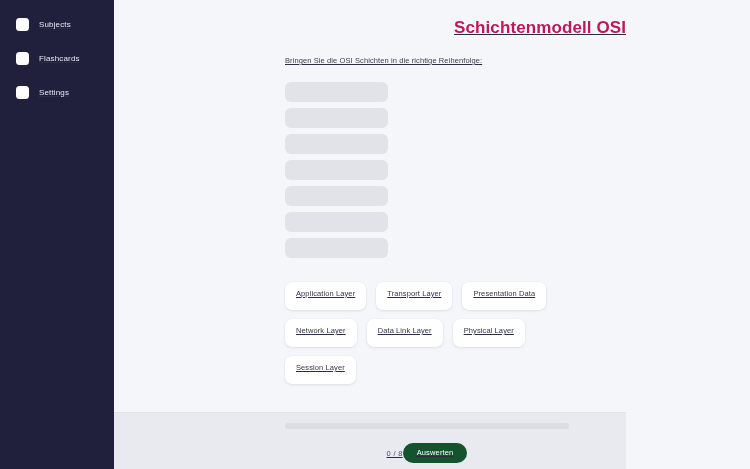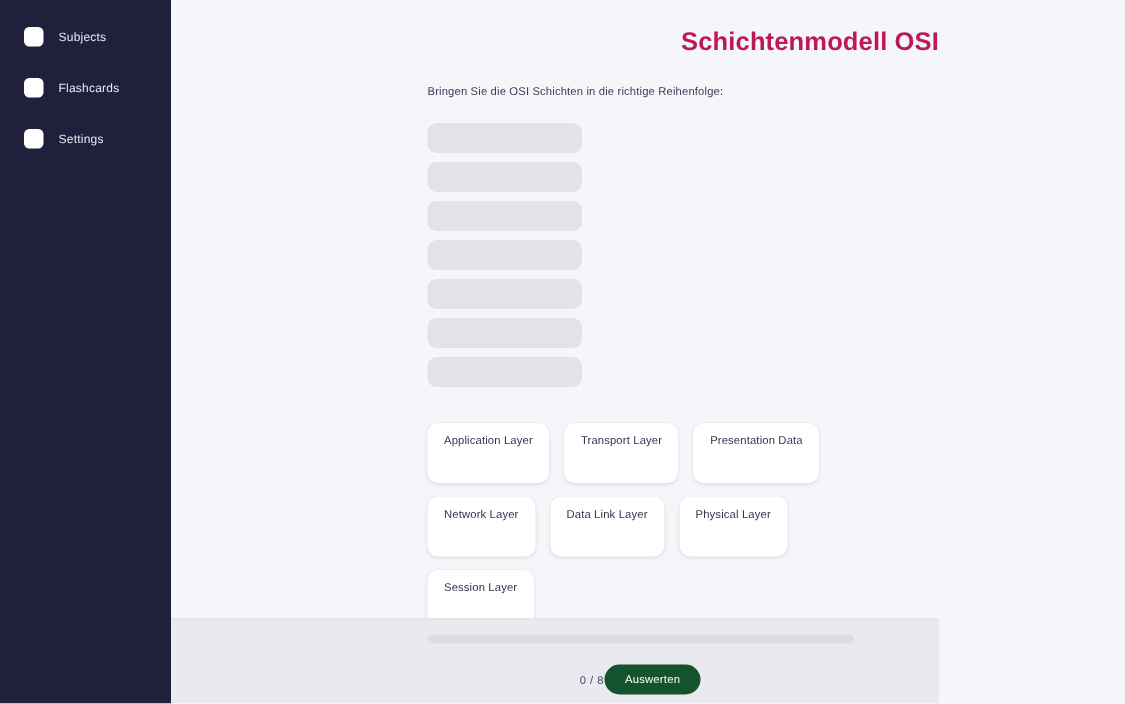--- a/index.html
+++ b/index.html
@@ -21,6 +21,7 @@
     display: flex;
     width: 626px;
     height: 469px;
+    text-decoration: underline;
   }
 
   

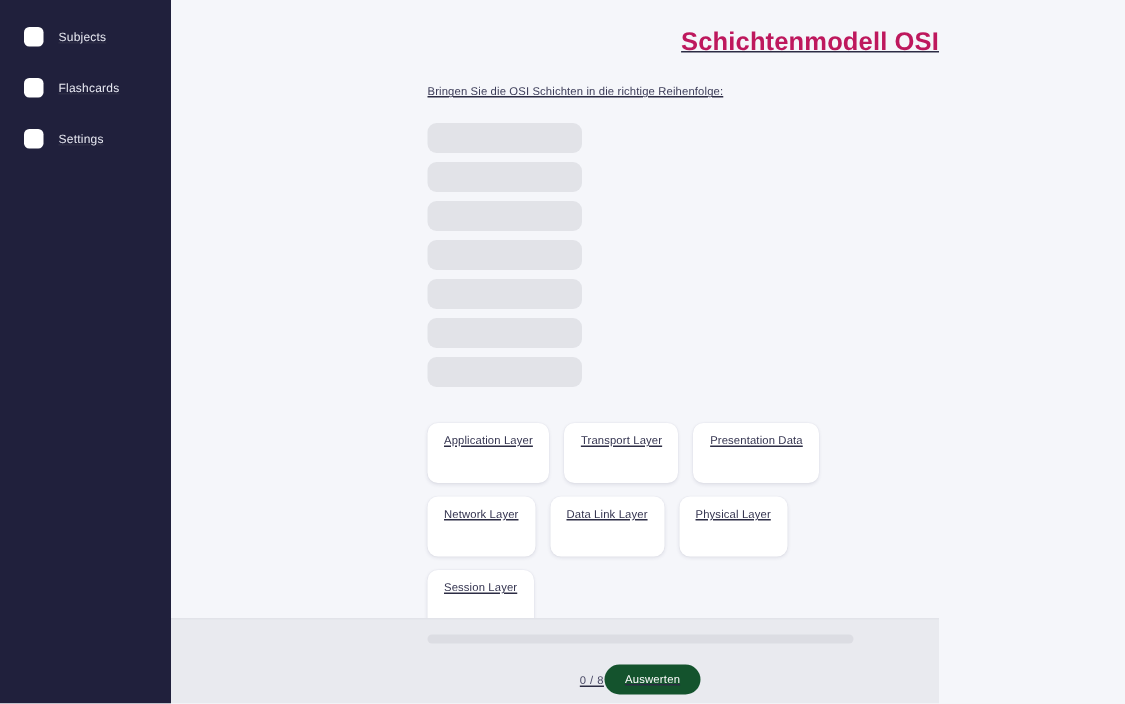--- a/index.html
+++ b/index.html
@@ -118,7 +118,7 @@
   .chip {
     background: #ffffff;
     border-radius: 7px;
-    padding: 7px 11px 24px 11px;
+    padding: 7px 11px 12px 11px;
     font-size: 7.5px;
     color: #33334f;
     letter-spacing: 0.1px;

